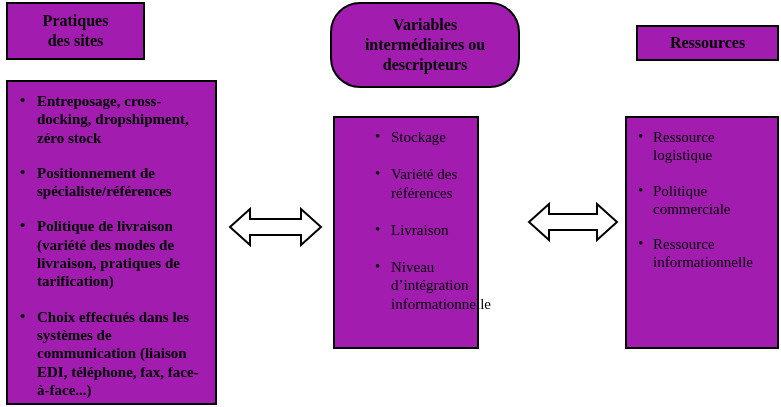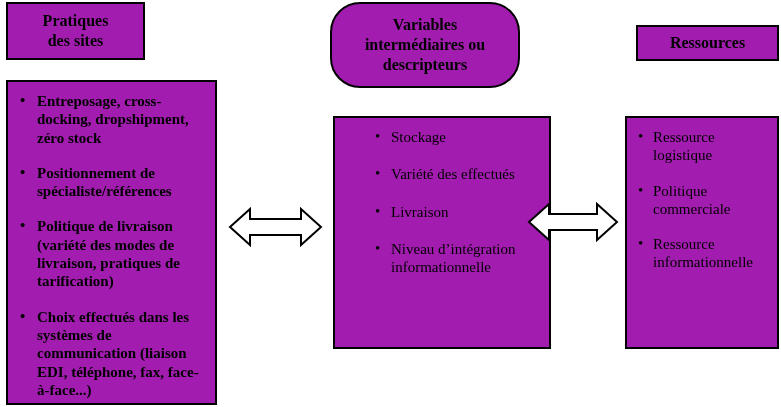--- a/index.html
+++ b/index.html
@@ -93,7 +93,7 @@
   #list-variables {
     left: 333px;
     top: 116px;
-    width: 218px;
+    width: 146px;
     height: 233px;
     padding-left: 24px;
   }

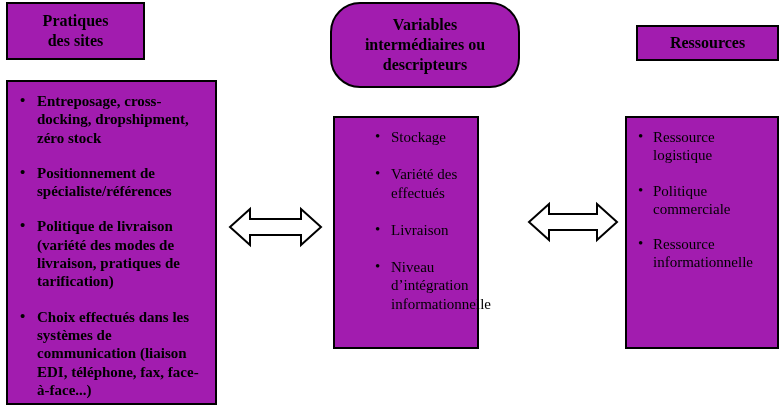--- a/index.html
+++ b/index.html
@@ -178,7 +178,7 @@
   <div class="box list-box" id="list-variables">
     <ul class="bullets">
       <li>Stockage</li>
-      <li>Variété des effectués</li>
+      <li>Variété des références</li>
       <li>Livraison</li>
       <li>Niveau d’intégration informationnelle</li>
     </ul>

